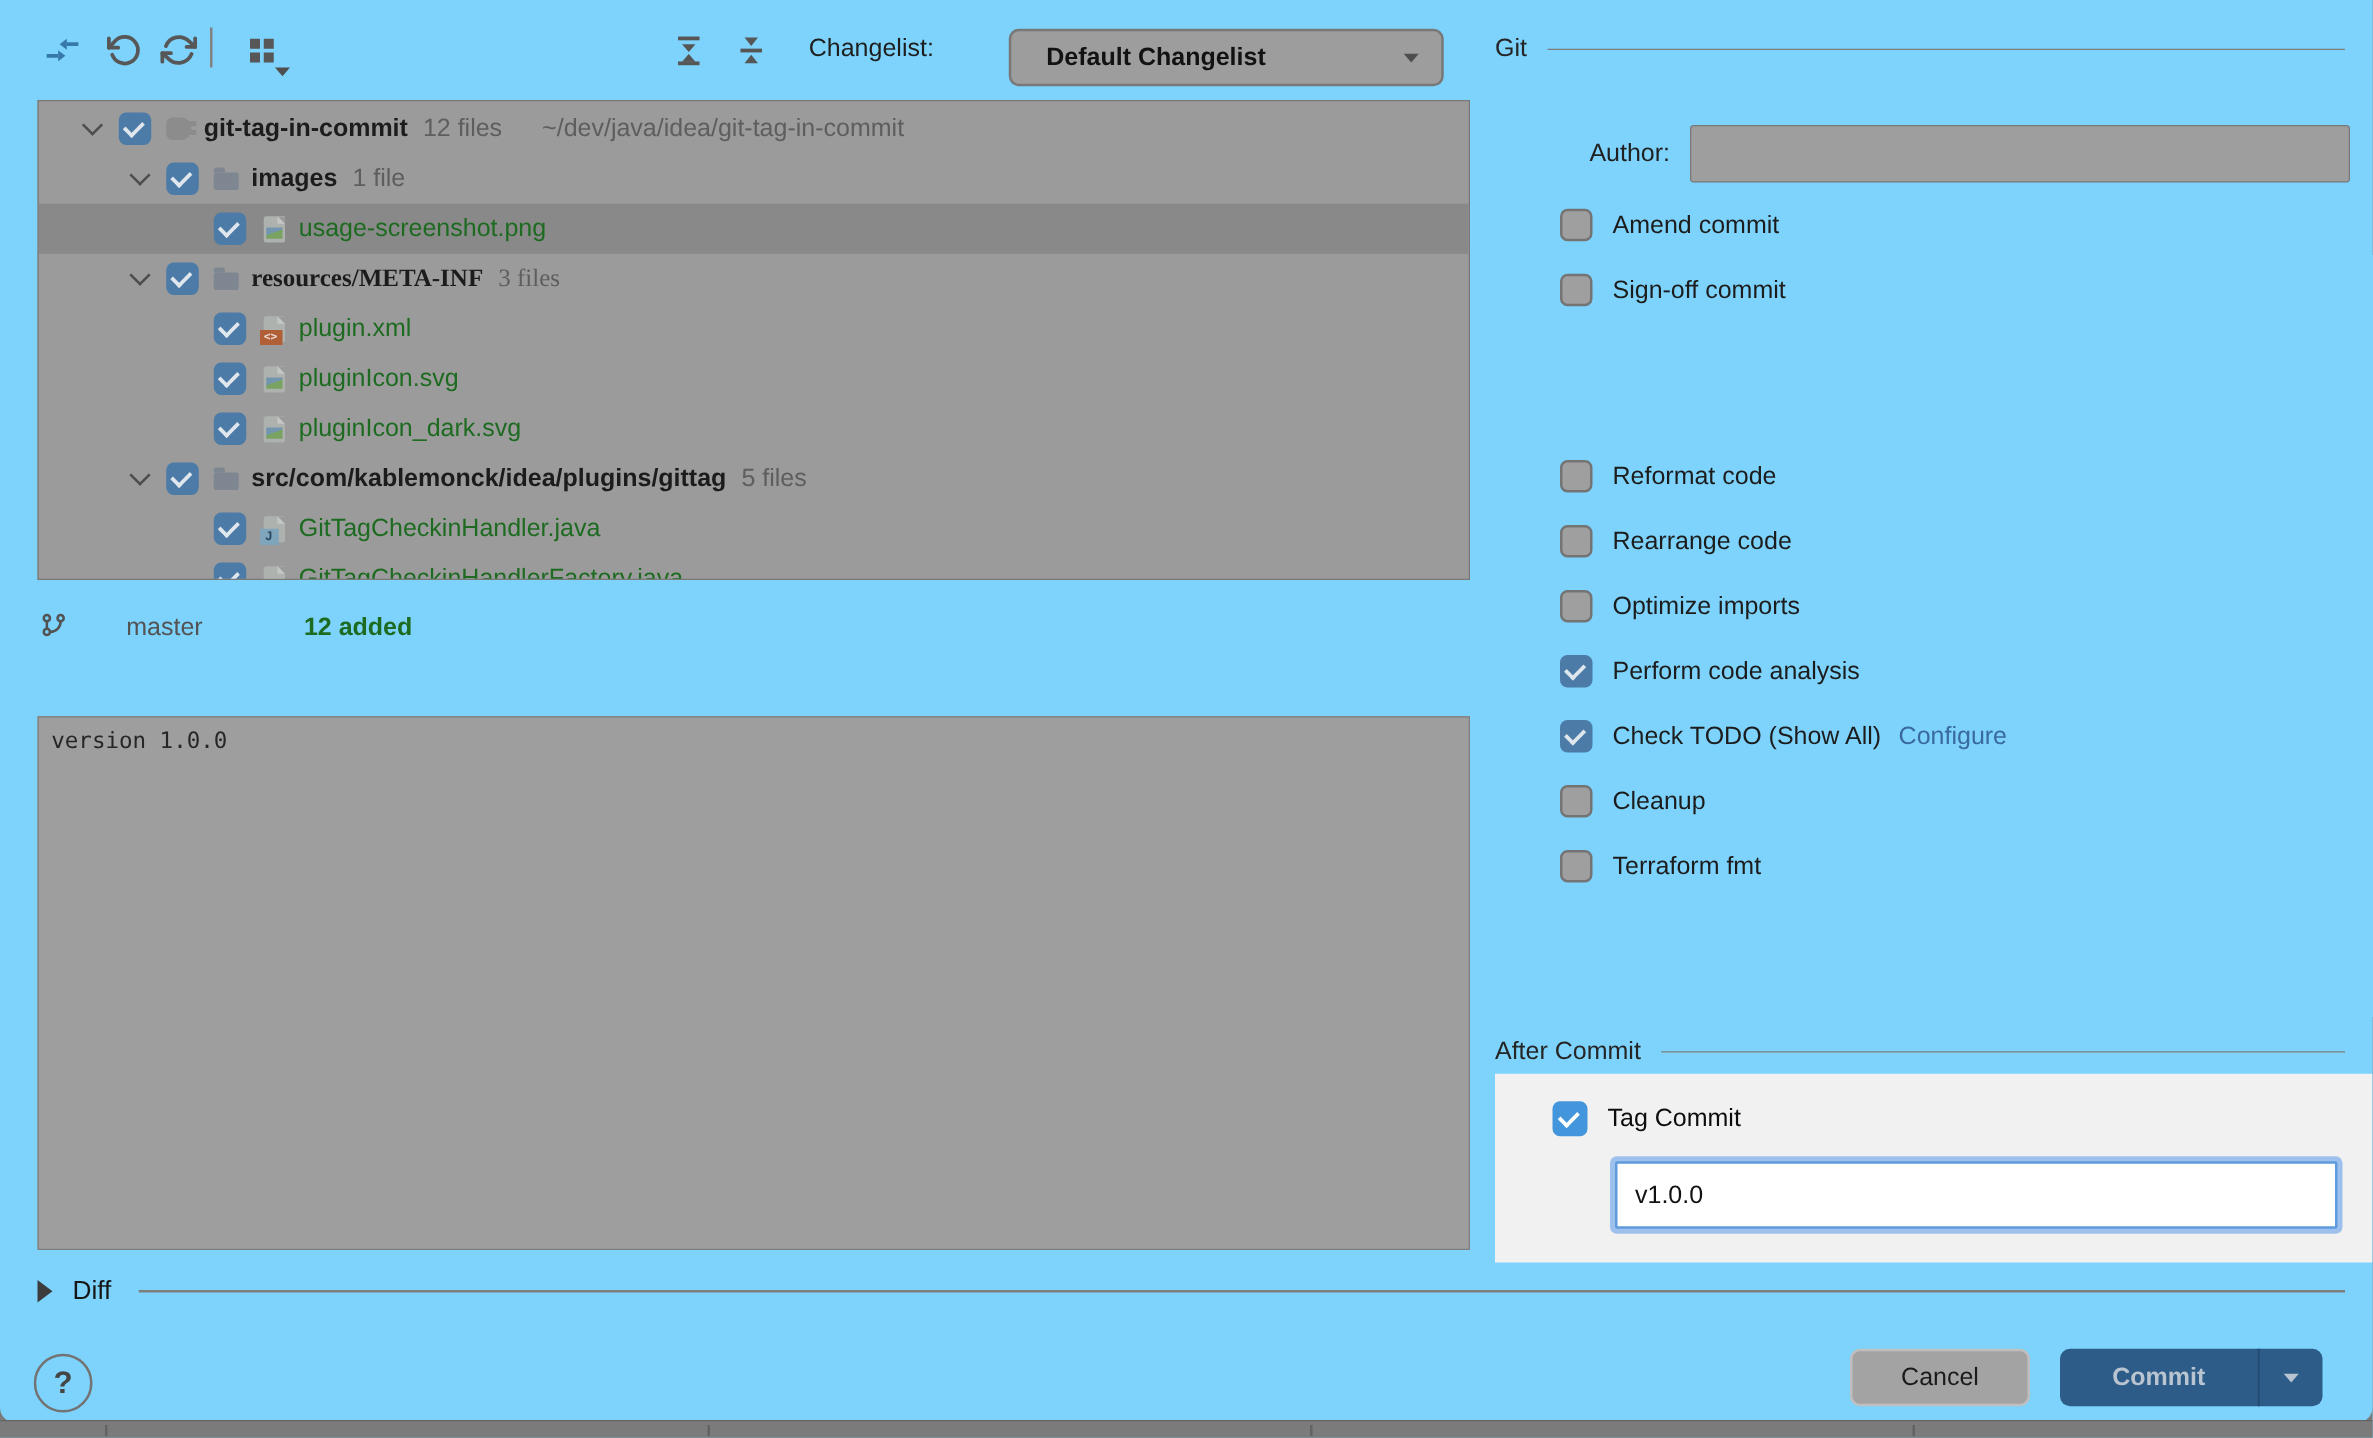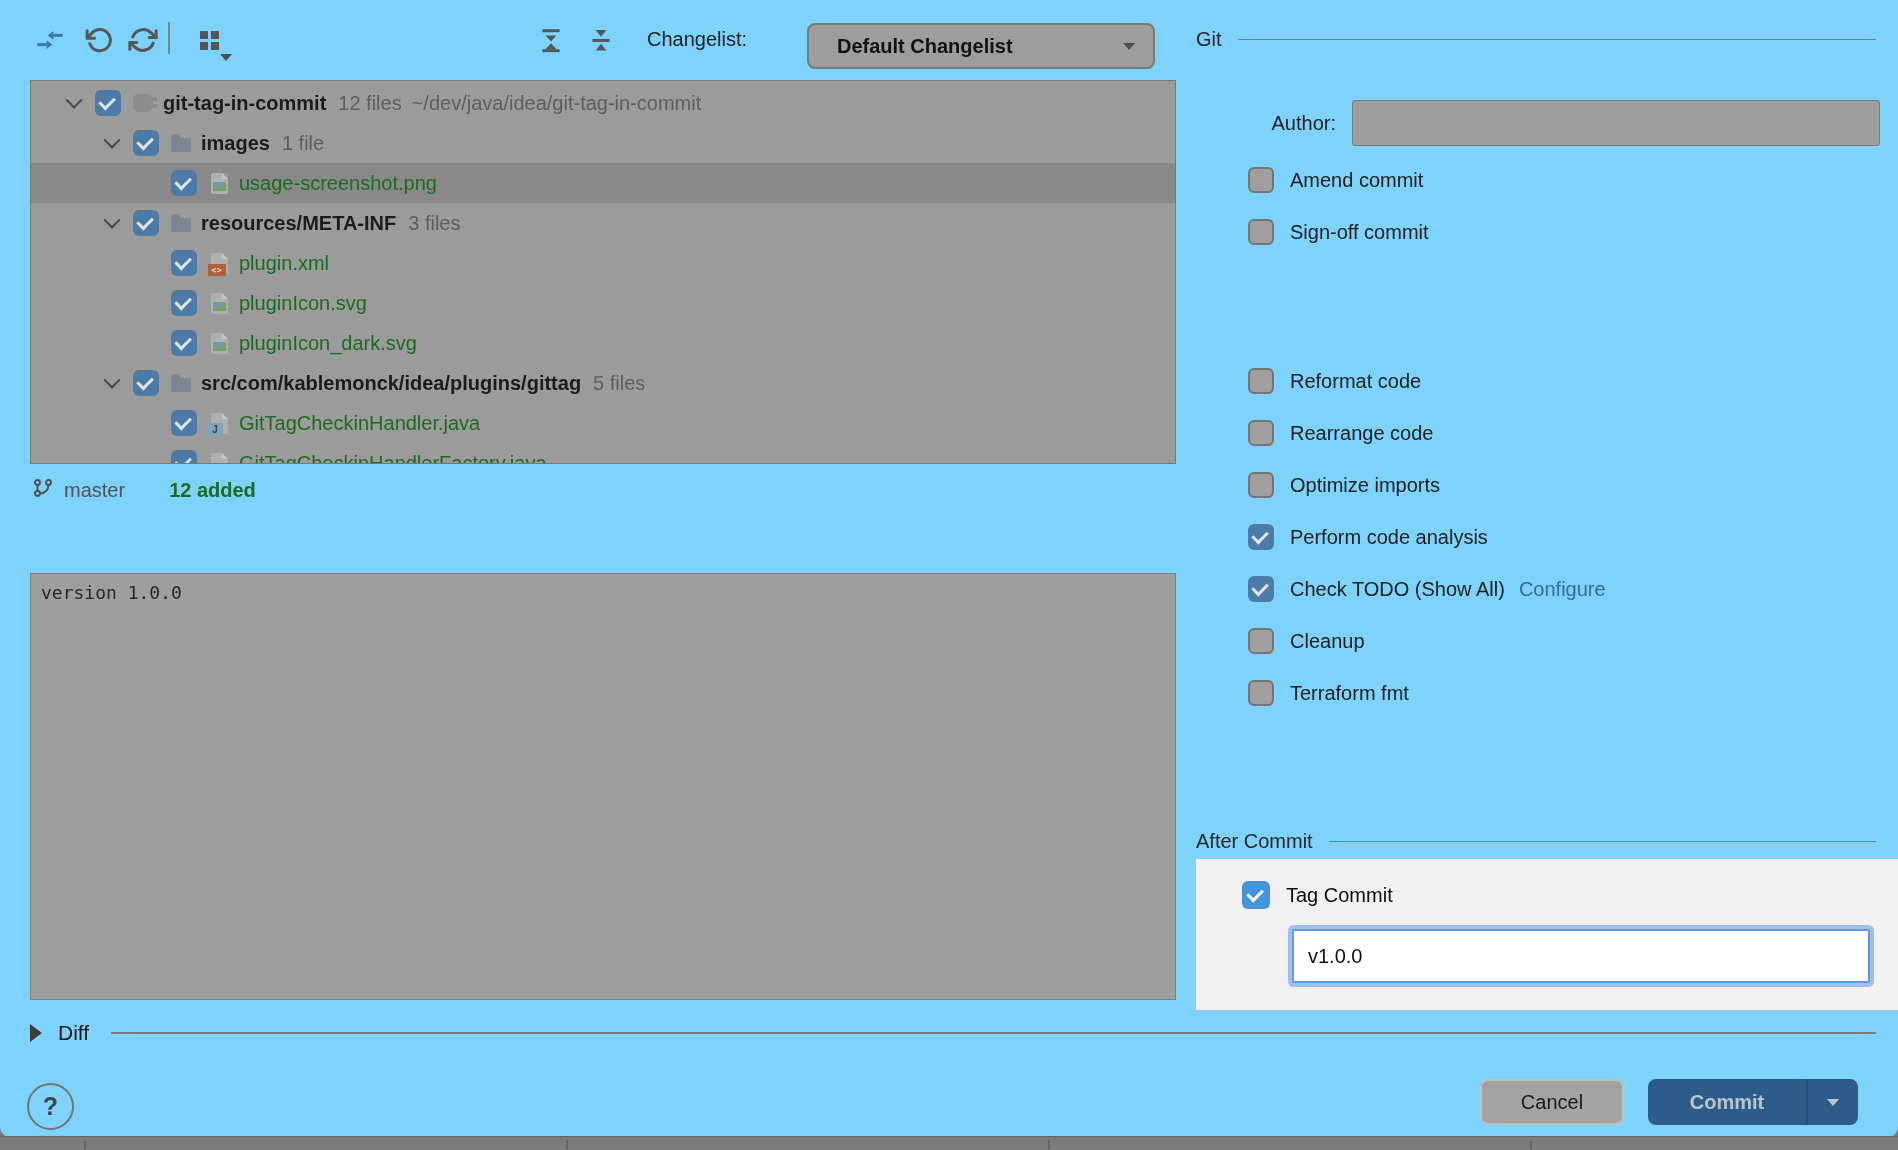--- a/index.html
+++ b/index.html
@@ -46,7 +46,7 @@
   .fname { font-size:20px; color:#1c1c1c; }
   .fname.green { color:#1d6b20; }
   .fcount { font-size:20px; color:#5e5e5e; margin-left:12px; }
-  .fpath { font-size:20px; color:#5e5e5e; margin-left:10px; }
+  .fpath { font-size:20px; color:#5e5e5e; margin-left:32px; }
 
   
   .fi-module { width:20px; height:18px; background:#8c8c8c; border-radius:5px 8px 8px 5px; position:relative; }

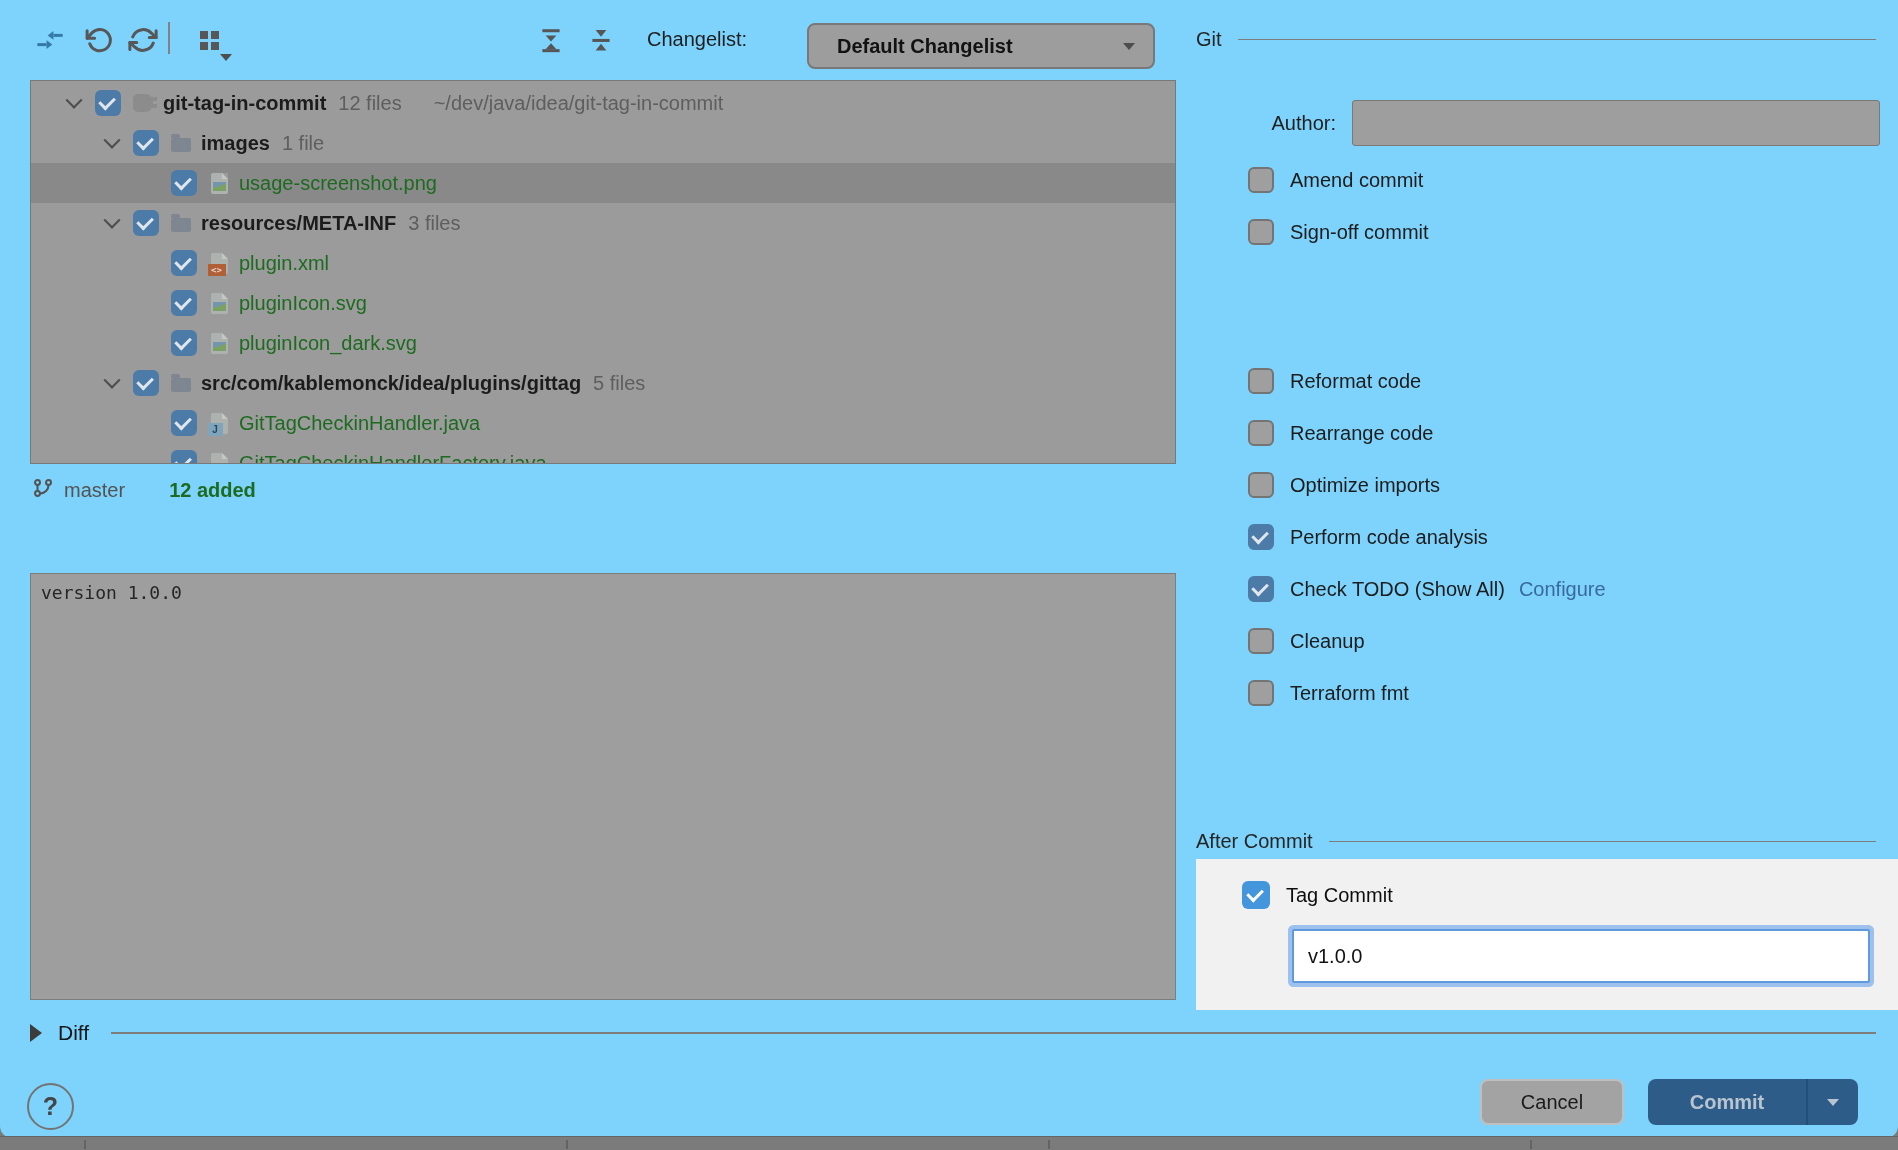--- a/index.html
+++ b/index.html
@@ -206,7 +206,7 @@
     <span class="fcount"></span>
     <span class="fpath"></span>
   </div>
-      <div class="tree-row" style="padding-left: 68px;">
+      <div class="tree-row" style="padding-left: 68px; font-family: Liberation Serif, serif;">
     <span class="chevron"></span>
     <span class="cb checked"></span>
     <span class="ficon">

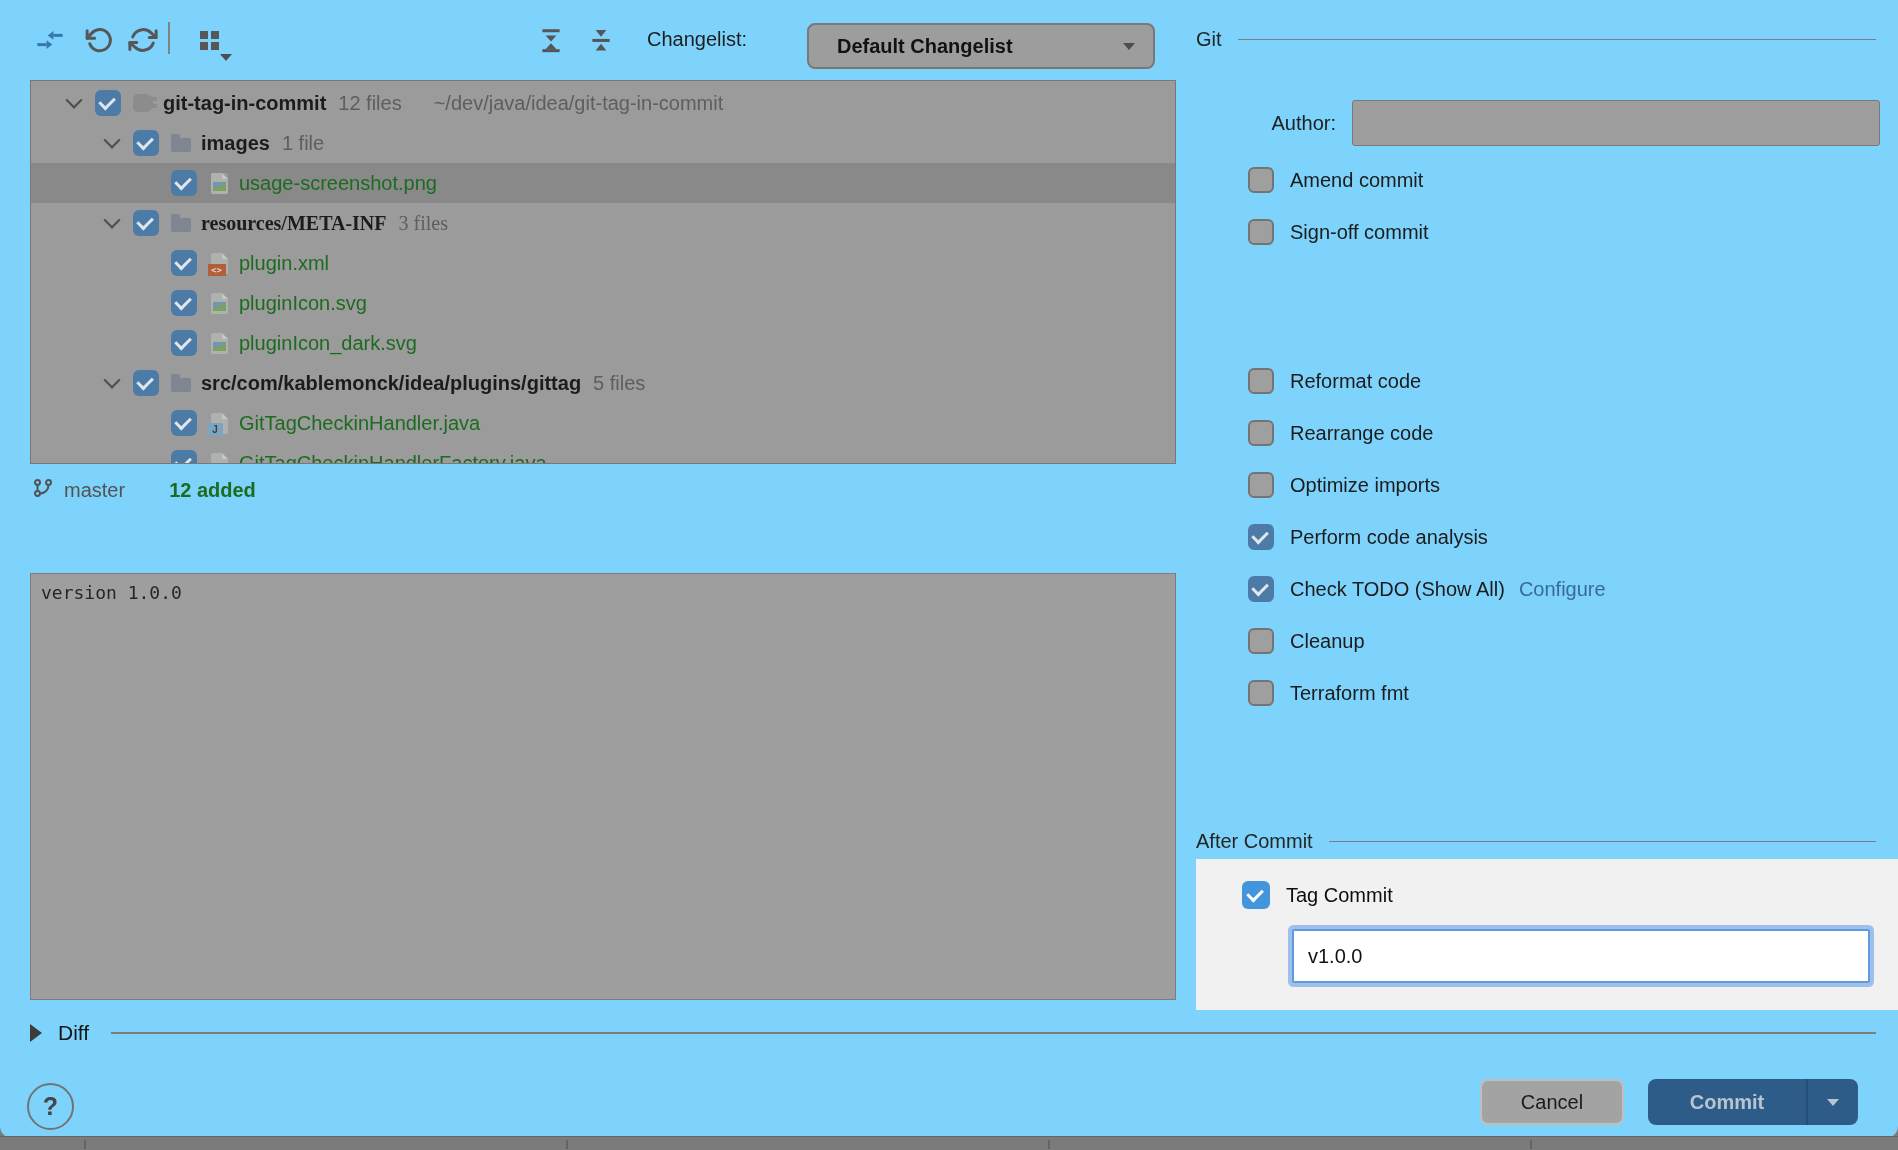--- a/index.html
+++ b/index.html
@@ -63,7 +63,7 @@
     color:#29455a; font-size:10px; font-weight:700; display:flex; align-items:center; justify-content:center; }
 
   
-  .branch-bar { position:absolute; left:32px; top:472px; height:36px; display:flex; align-items:center; }
+  .branch-bar { position:absolute; left:32px; top:484px; height:36px; display:flex; align-items:center;gap:37px; }
   .branch-name { font-size:20px; color:#535353; margin-left:10px; }
   .added-count { font-size:20px; font-weight:700; color:#1d6b20; margin-left:44px; }
 

